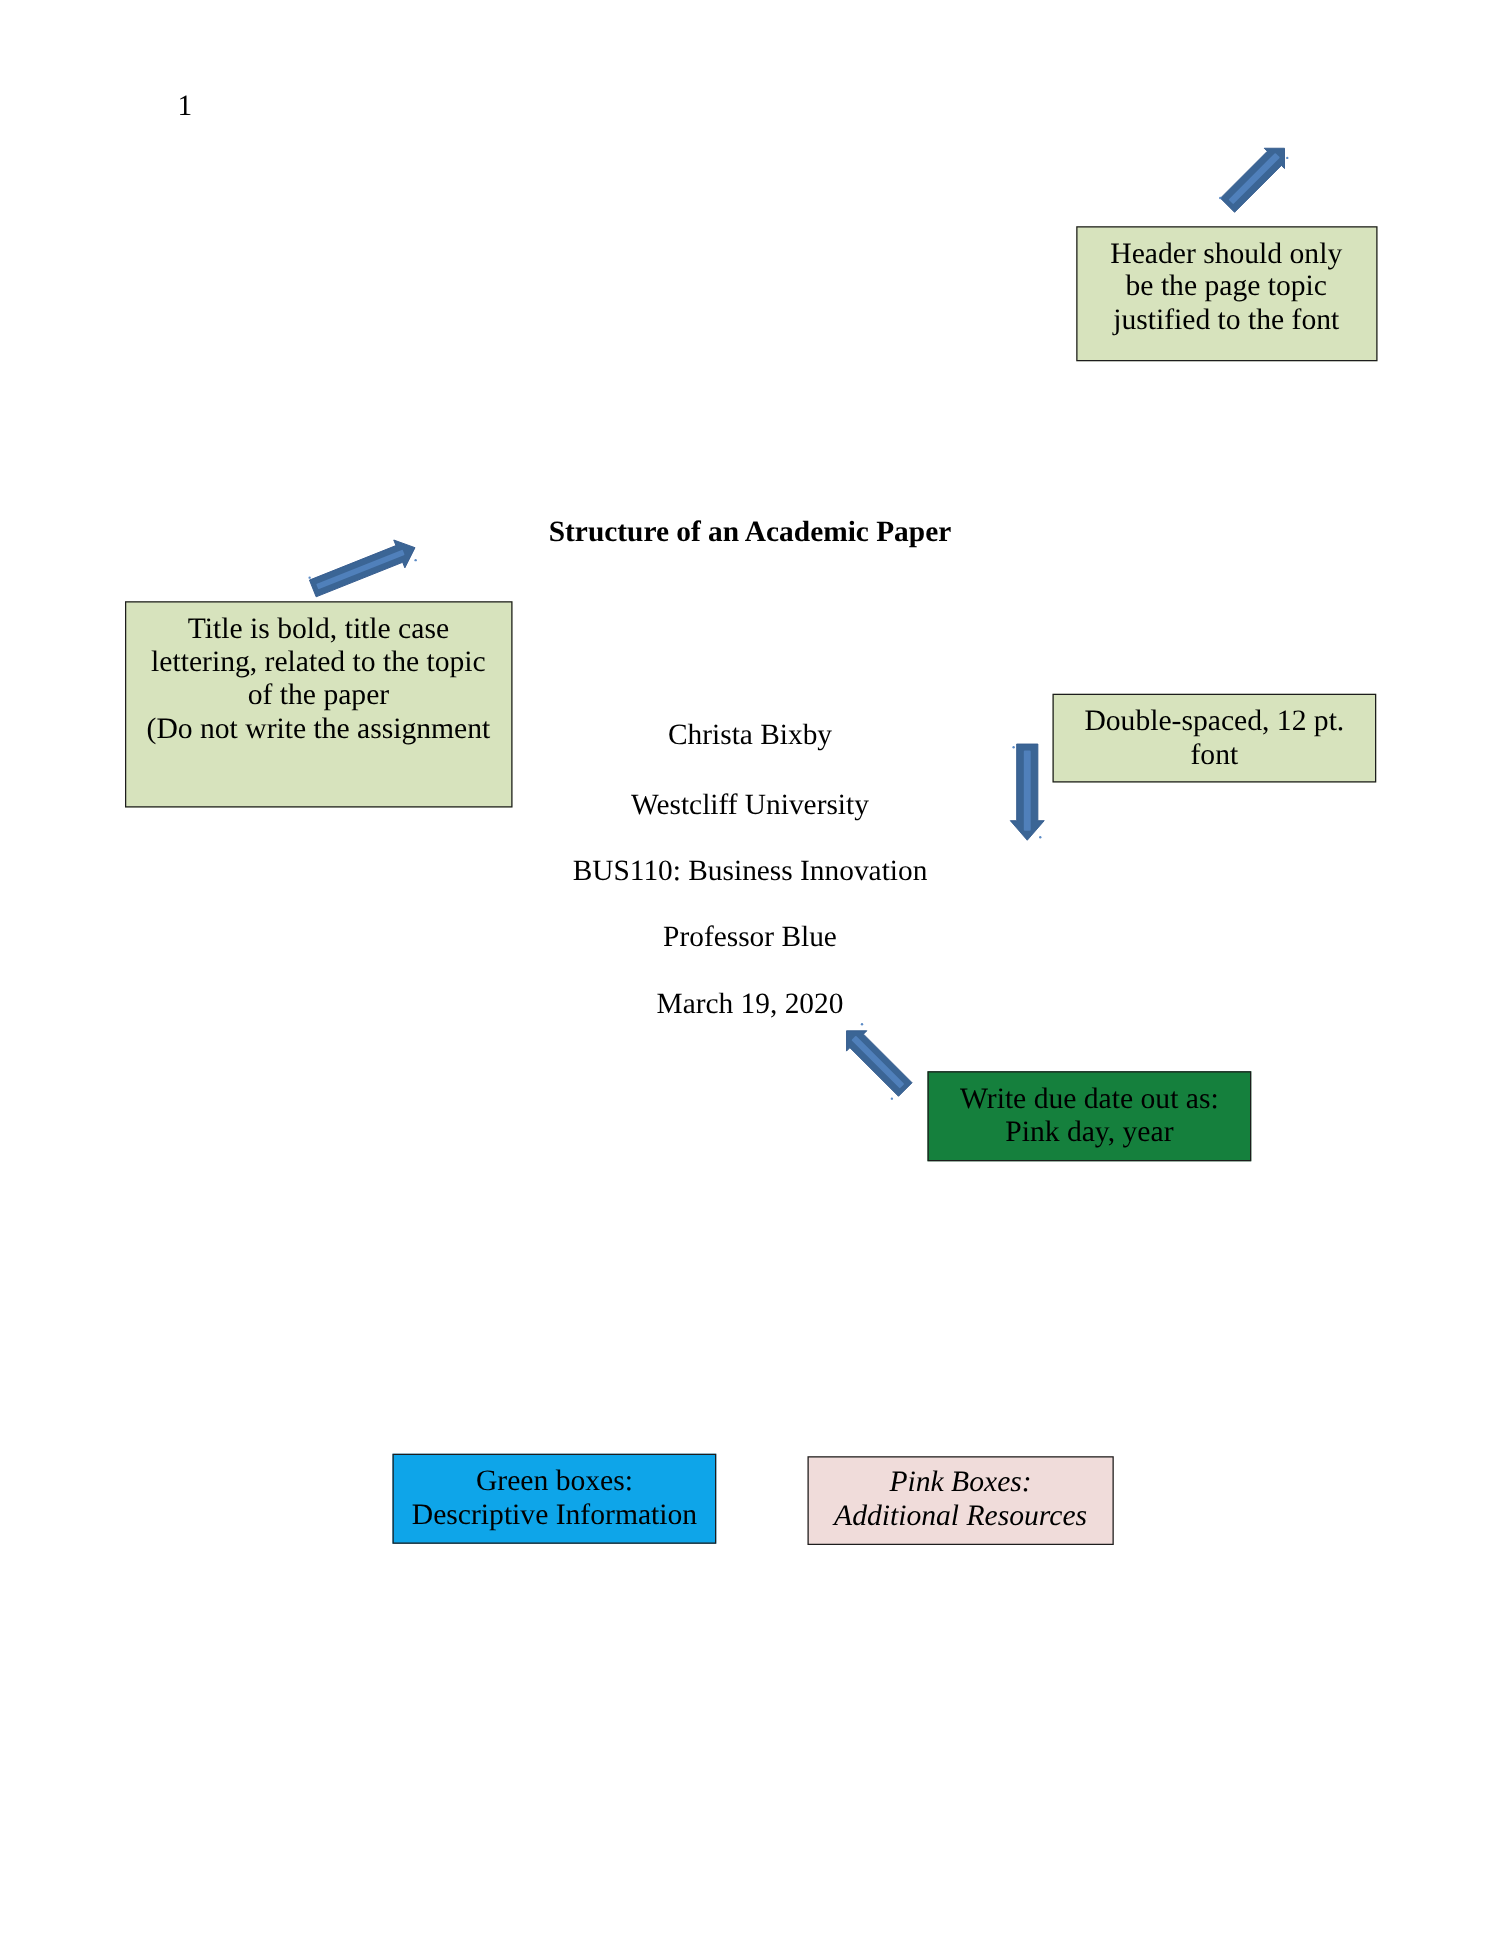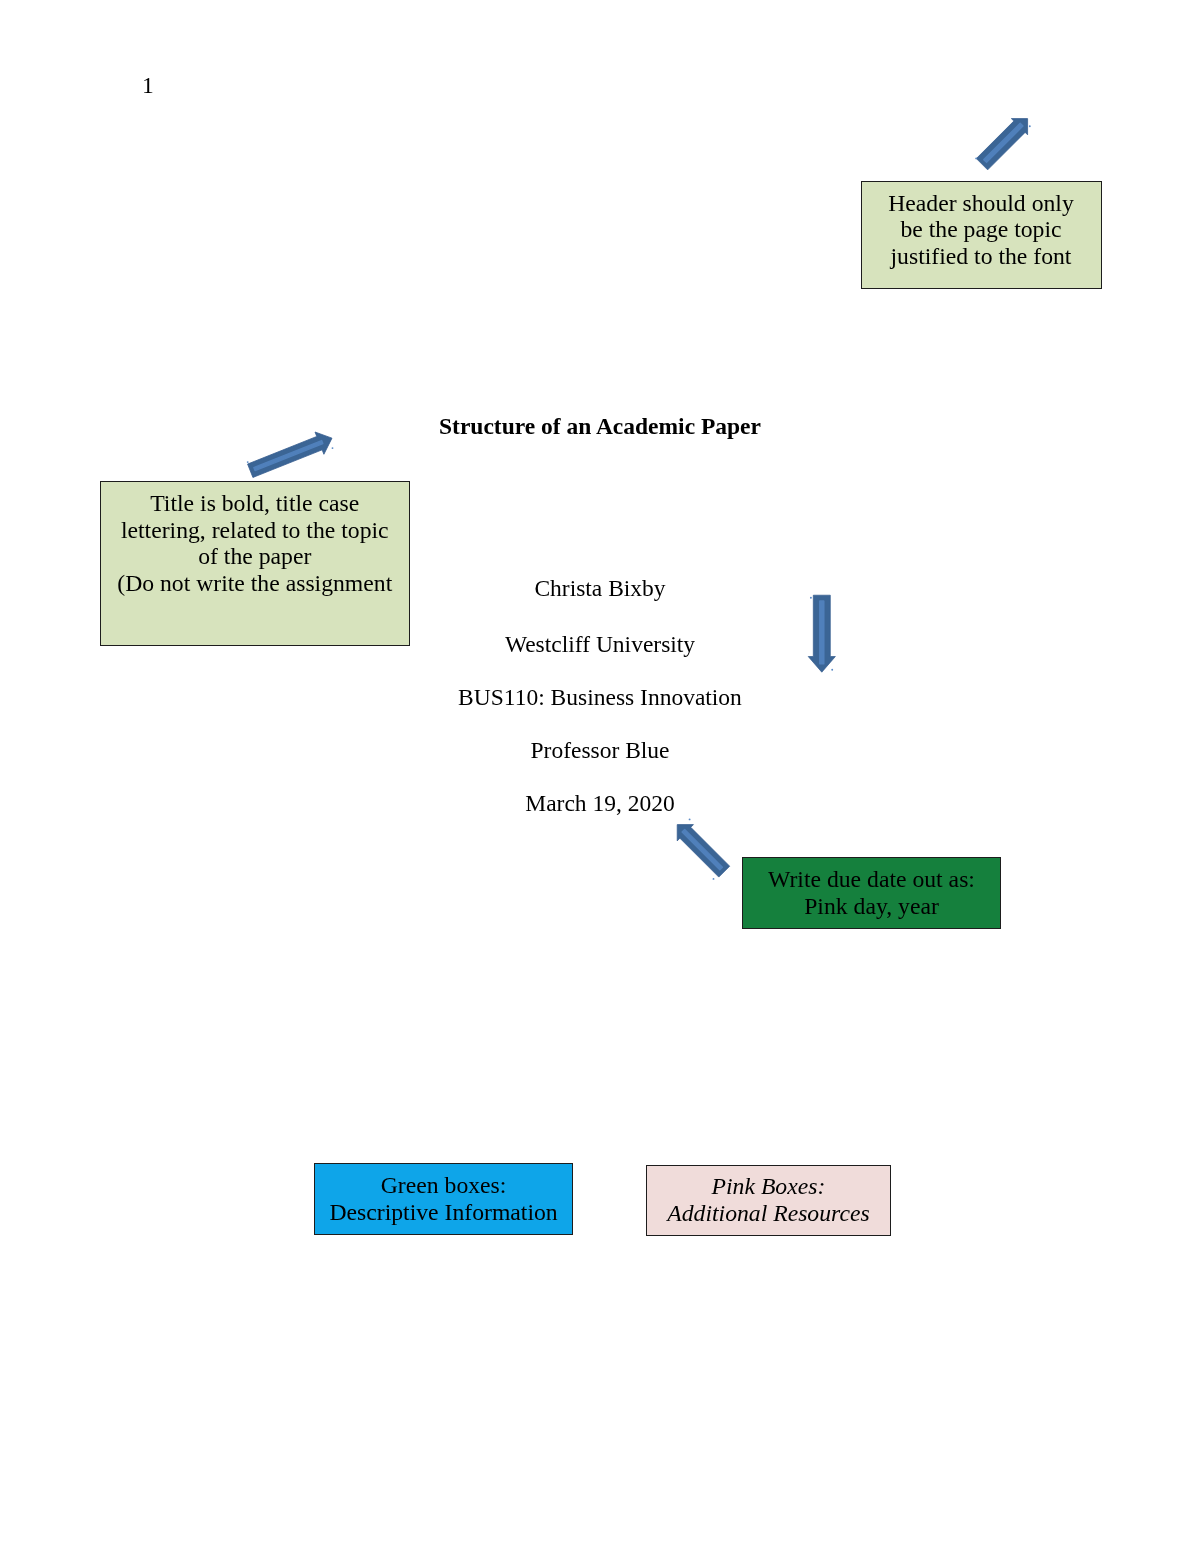--- a/index.html
+++ b/index.html
@@ -76,6 +76,12 @@
     </div>
   </div>
 
+  <div class="callout green" style="left: 841.6px; top: 554.9px; width: 259.8px; height: 71.4px; background-color: rgb(215, 227, 189);">
+    <div class="lines" style="top:8.1px">
+      <div>Double-spaced, 12 pt.</div>
+      <div>font</div>
+    </div>
+  </div>
 
   <div class="callout green" style="left: 741.6px; top: 856.9px; width: 259.8px; height: 71.8px; background-color: #15803d;">
     <div class="lines" style="top:8px">

